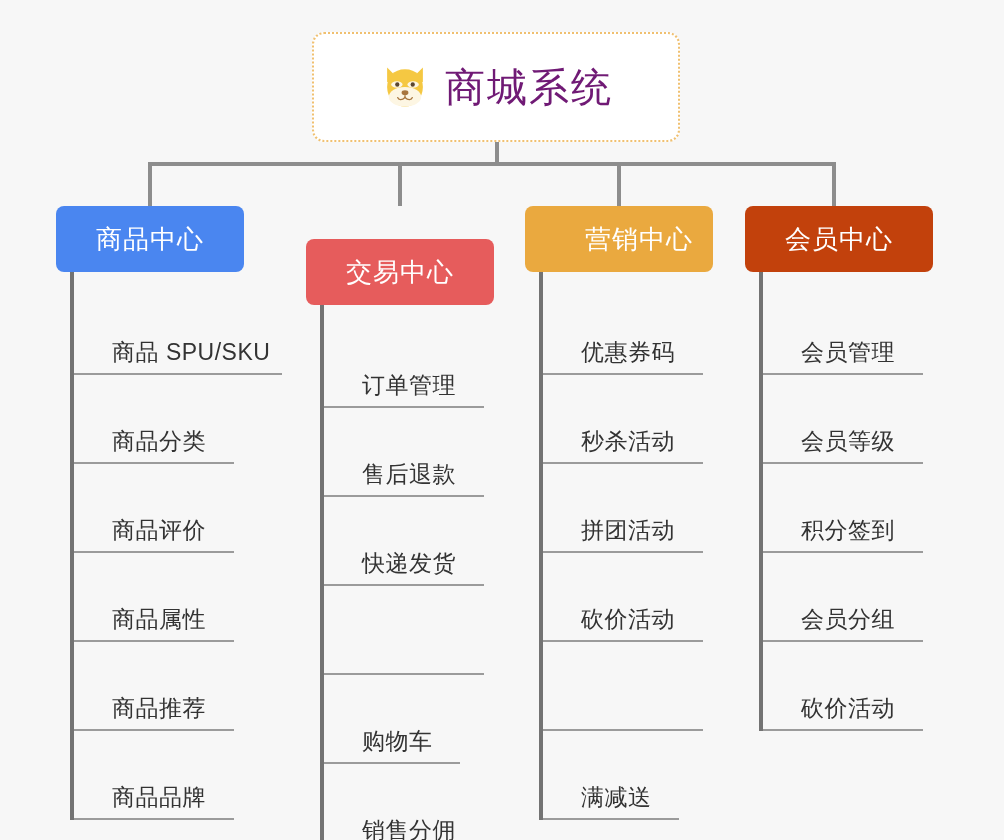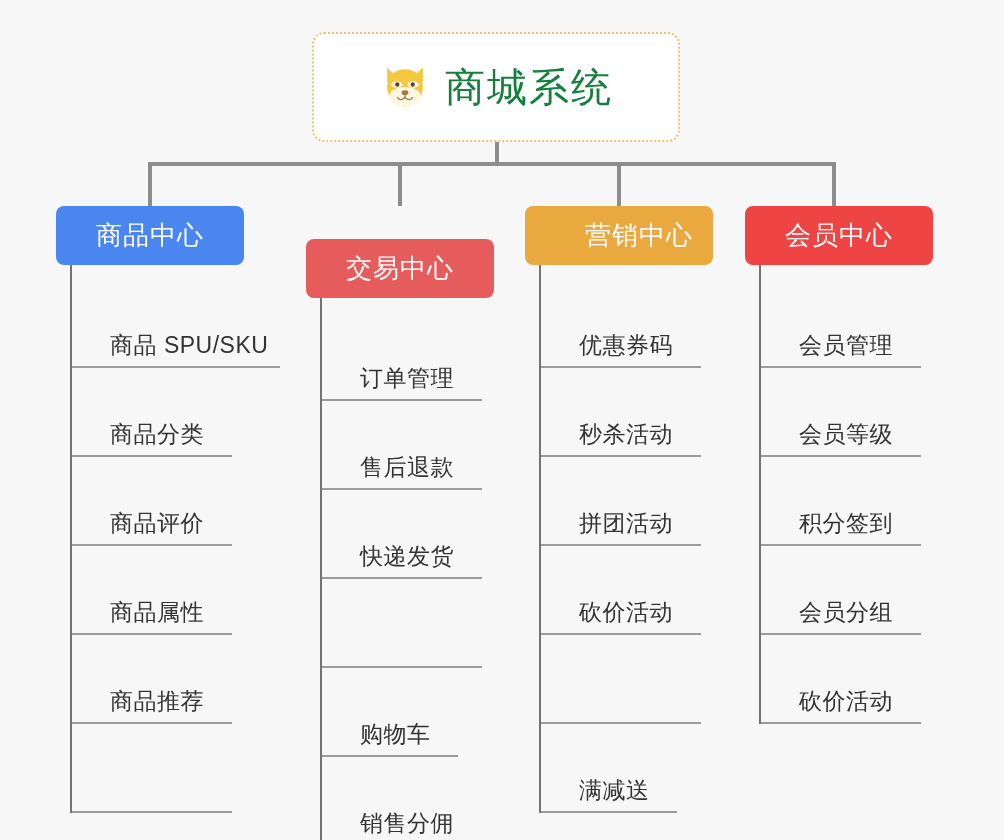--- a/index.html
+++ b/index.html
@@ -45,7 +45,7 @@
   .root-title {
     font-size: 40px;
     line-height: 1;
-    color: #15803d;
+    color: #701a75;
     letter-spacing: 2px;
     font-weight: 400;
     white-space: nowrap;

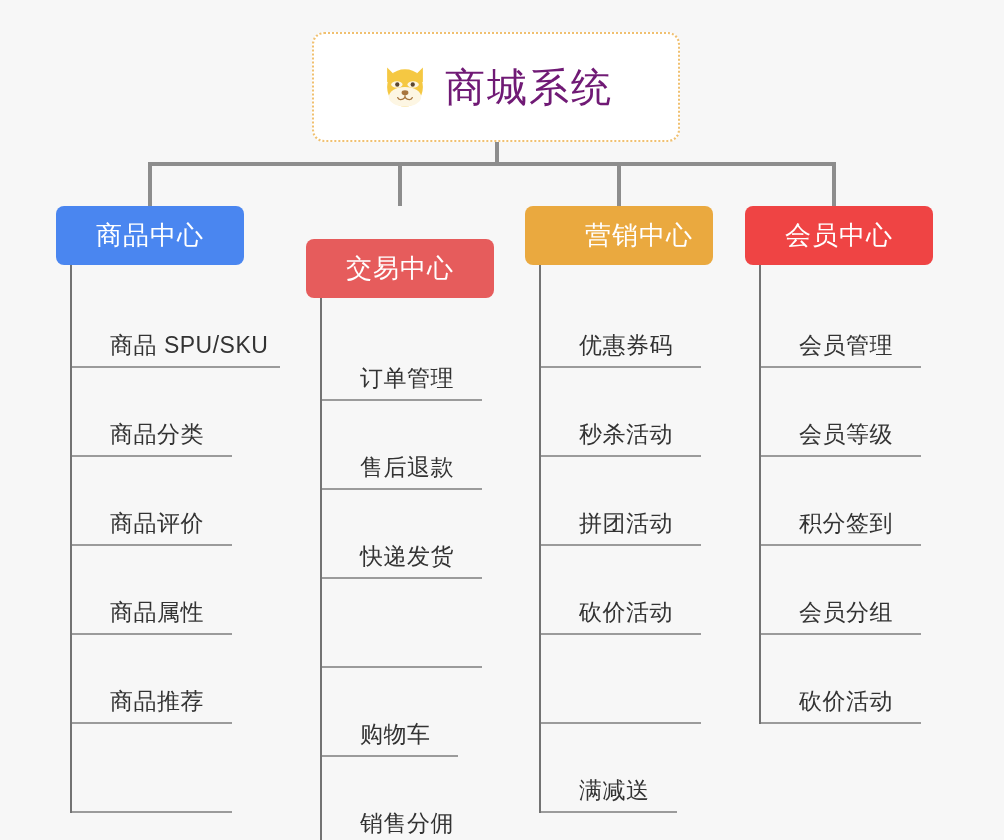--- a/index.html
+++ b/index.html
@@ -82,7 +82,7 @@
   }
 
   .cat-box {
-    height: 59px;
+    height: 66px;
     border-radius: 8px;
     display: flex;
     align-items: center;

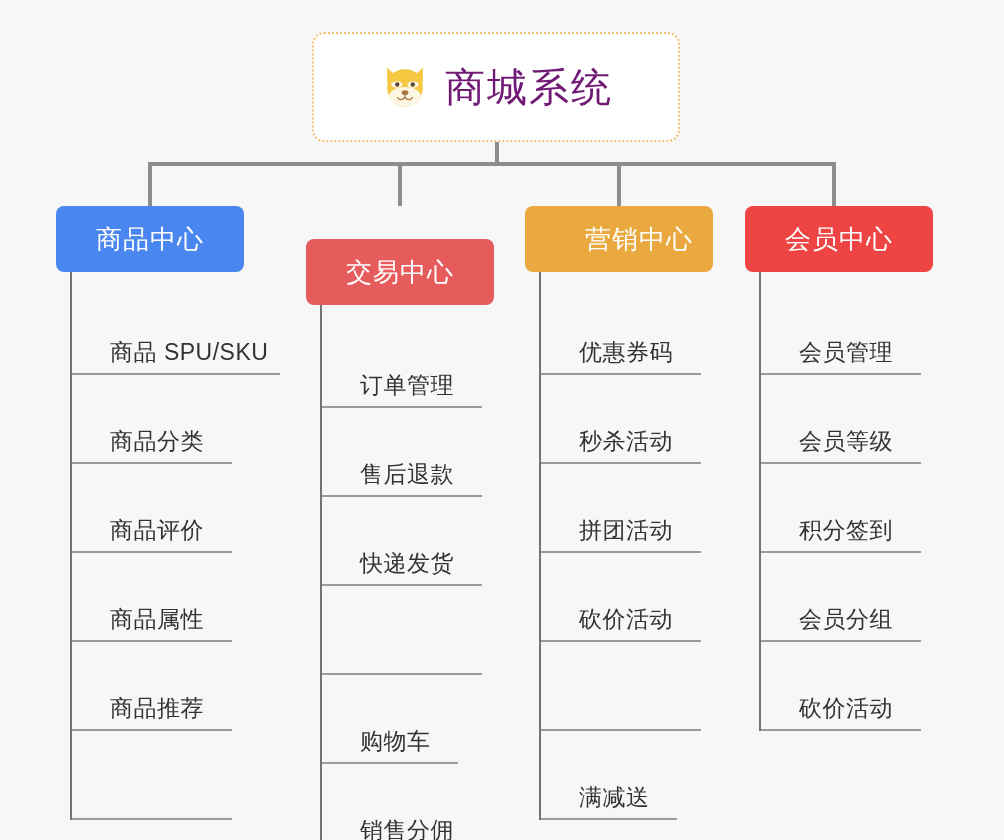--- a/index.html
+++ b/index.html
@@ -249,7 +249,7 @@
       </div>
     </div>
   <div class="column" id="col-3" style="left:745px">
-      <div class="cat-box" style="background: #ef4444;">
+      <div class="cat-box" style="background: #c2410c;">
         <span>会员中心</span>
       </div>
       <div class="leaf-list">

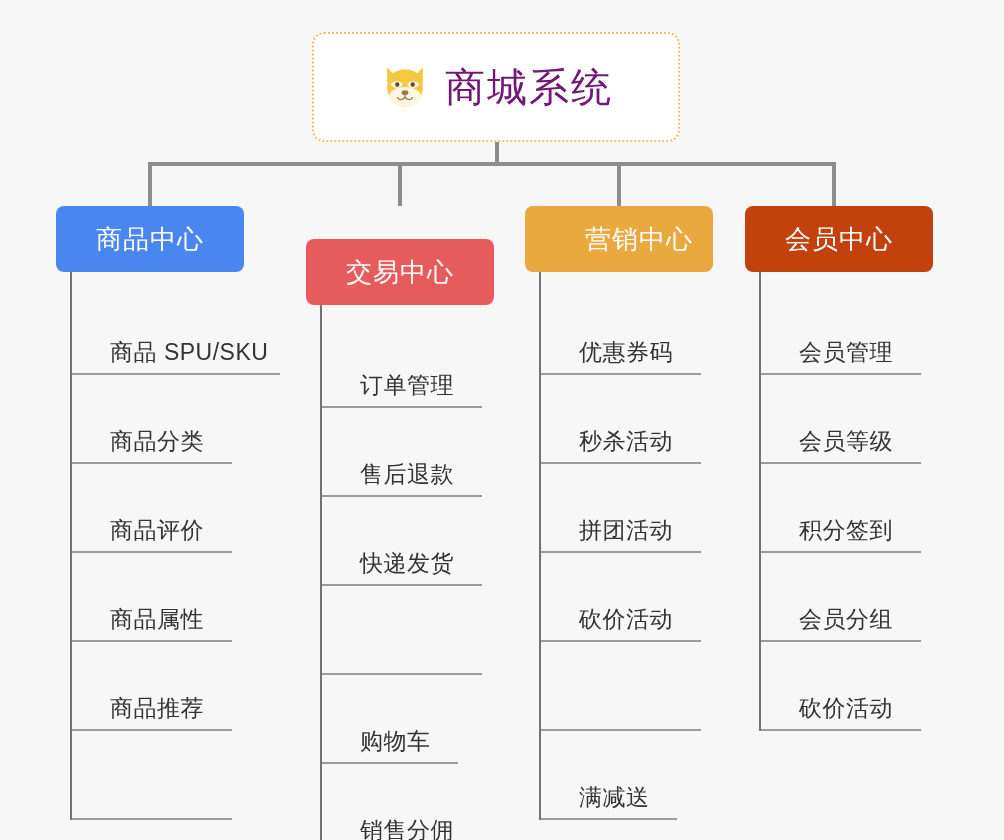--- a/index.html
+++ b/index.html
@@ -98,7 +98,7 @@
     position: relative;
     margin-left: 14px;
     padding-top: 14px;
-    border-left: 2px solid #737373;
+    border-left: 4px solid #737373;
   }
 
   .leaf-item {

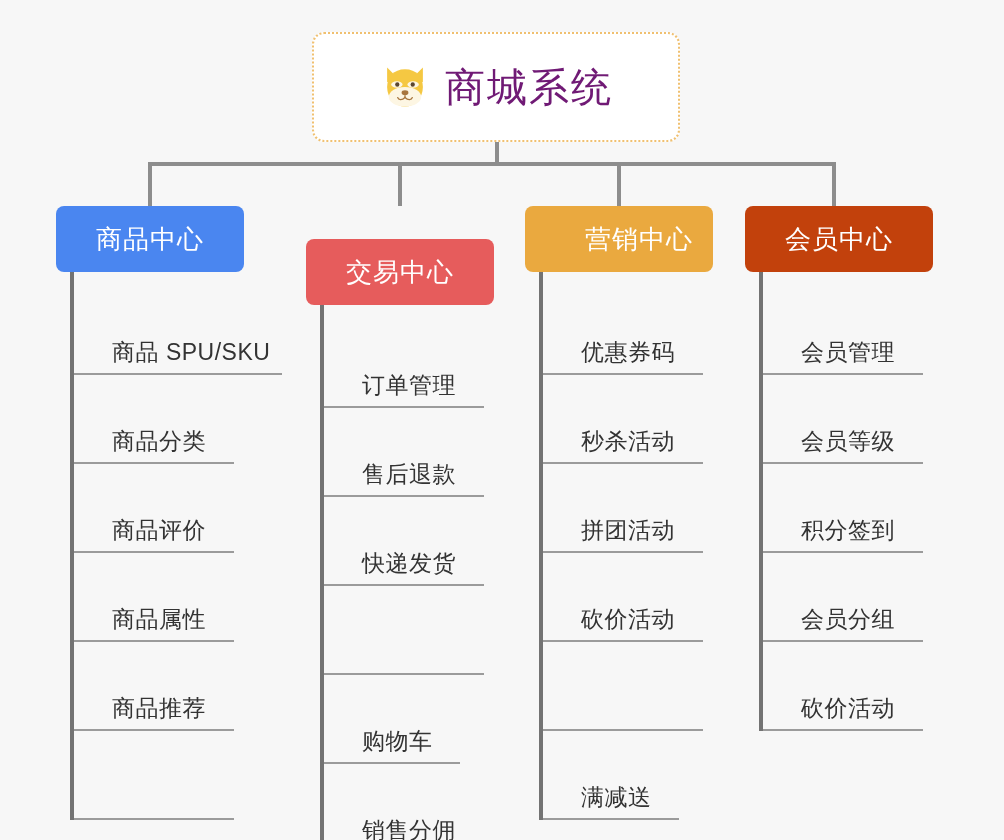--- a/index.html
+++ b/index.html
@@ -185,6 +185,7 @@
         </div>
         <div class="leaf-item">
           <span class="leaf-underline" style="width: 160px;"></span>
+          <span class="leaf-label">商品品牌</span>
         </div>
       </div>
     </div>

